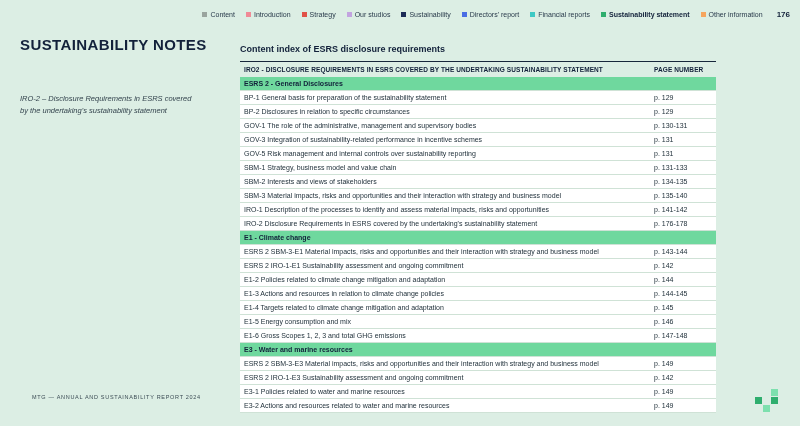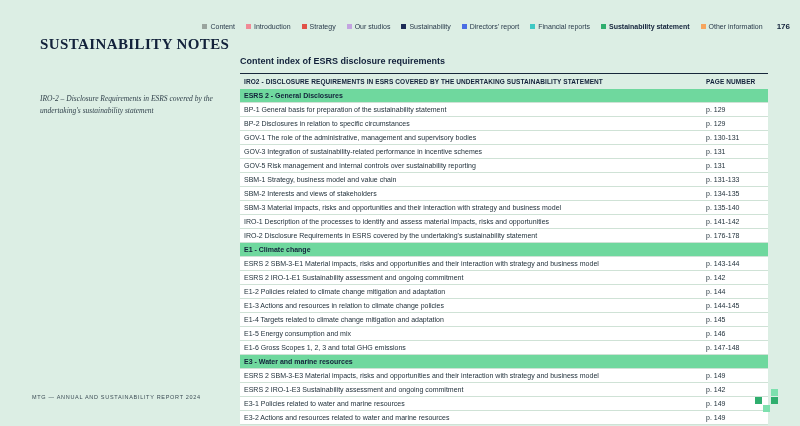--- a/index.html
+++ b/index.html
@@ -14,7 +14,7 @@
   .page { position:absolute; inset:0; }
 
   
-  .topnav { position:absolute; top:10px; right:10px; display:flex; align-items:center; gap:11px;margin-top:12px; }
+  .topnav { position:absolute; top:10px; right:10px; display:flex; align-items:center; gap:11px; }
   .nav-item { display:flex; align-items:center; gap:3px; font-size:7px; color:#28394a; white-space:nowrap; cursor:pointer; }
   .nav-item.active { font-weight:bold; color:#12213a; }
   .sq { width:5px; height:5px; display:inline-block; flex:0 0 auto; }

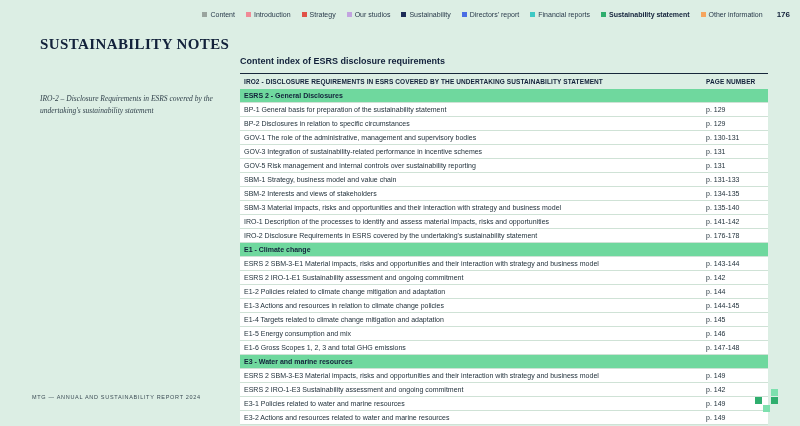--- a/index.html
+++ b/index.html
@@ -21,7 +21,7 @@
   .page-number { font-size:8px; font-weight:bold; color:#12213a; margin-left:3px; }
 
   
-  .left { position:absolute; left:40px; top:36px; width:195px;font-family:Liberation Serif, serif; }
+  .left { position:absolute; left:20px; top:36px; width:195px; }
   .left h1 { font-size:15px; font-weight:bold; letter-spacing:.4px; color:#12213a; }
   .subtitle { margin-top:40px; font-size:7.5px; font-style:italic; line-height:1.55; color:#33434d; width:180px; }
   .report-footer { position:absolute; left:32px; bottom:26px; font-size:5.5px; letter-spacing:.7px; color:#3b4b54; text-transform:uppercase; }

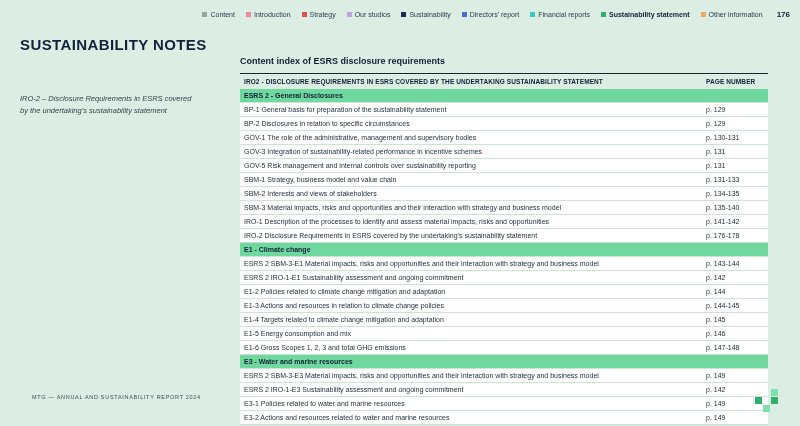--- a/index.html
+++ b/index.html
@@ -27,7 +27,7 @@
   .report-footer { position:absolute; left:32px; bottom:26px; font-size:5.5px; letter-spacing:.7px; color:#3b4b54; text-transform:uppercase; }
 
   
-  .content { position:absolute; left:240px; top:56px; width:528px; }
+  .content { position:absolute; left:240px; top:44px; width:476px; }
   .content h2 { font-size:9px; font-weight:bold; color:#12213a; margin-bottom:7px; }
   table { width:100%; border-collapse:collapse; border-top:1px solid #17273b; table-layout:fixed; }
   th { text-align:left; font-size:6.5px; font-weight:bold; color:#12213a; padding:4px; text-transform:uppercase; letter-spacing:.1px; }

